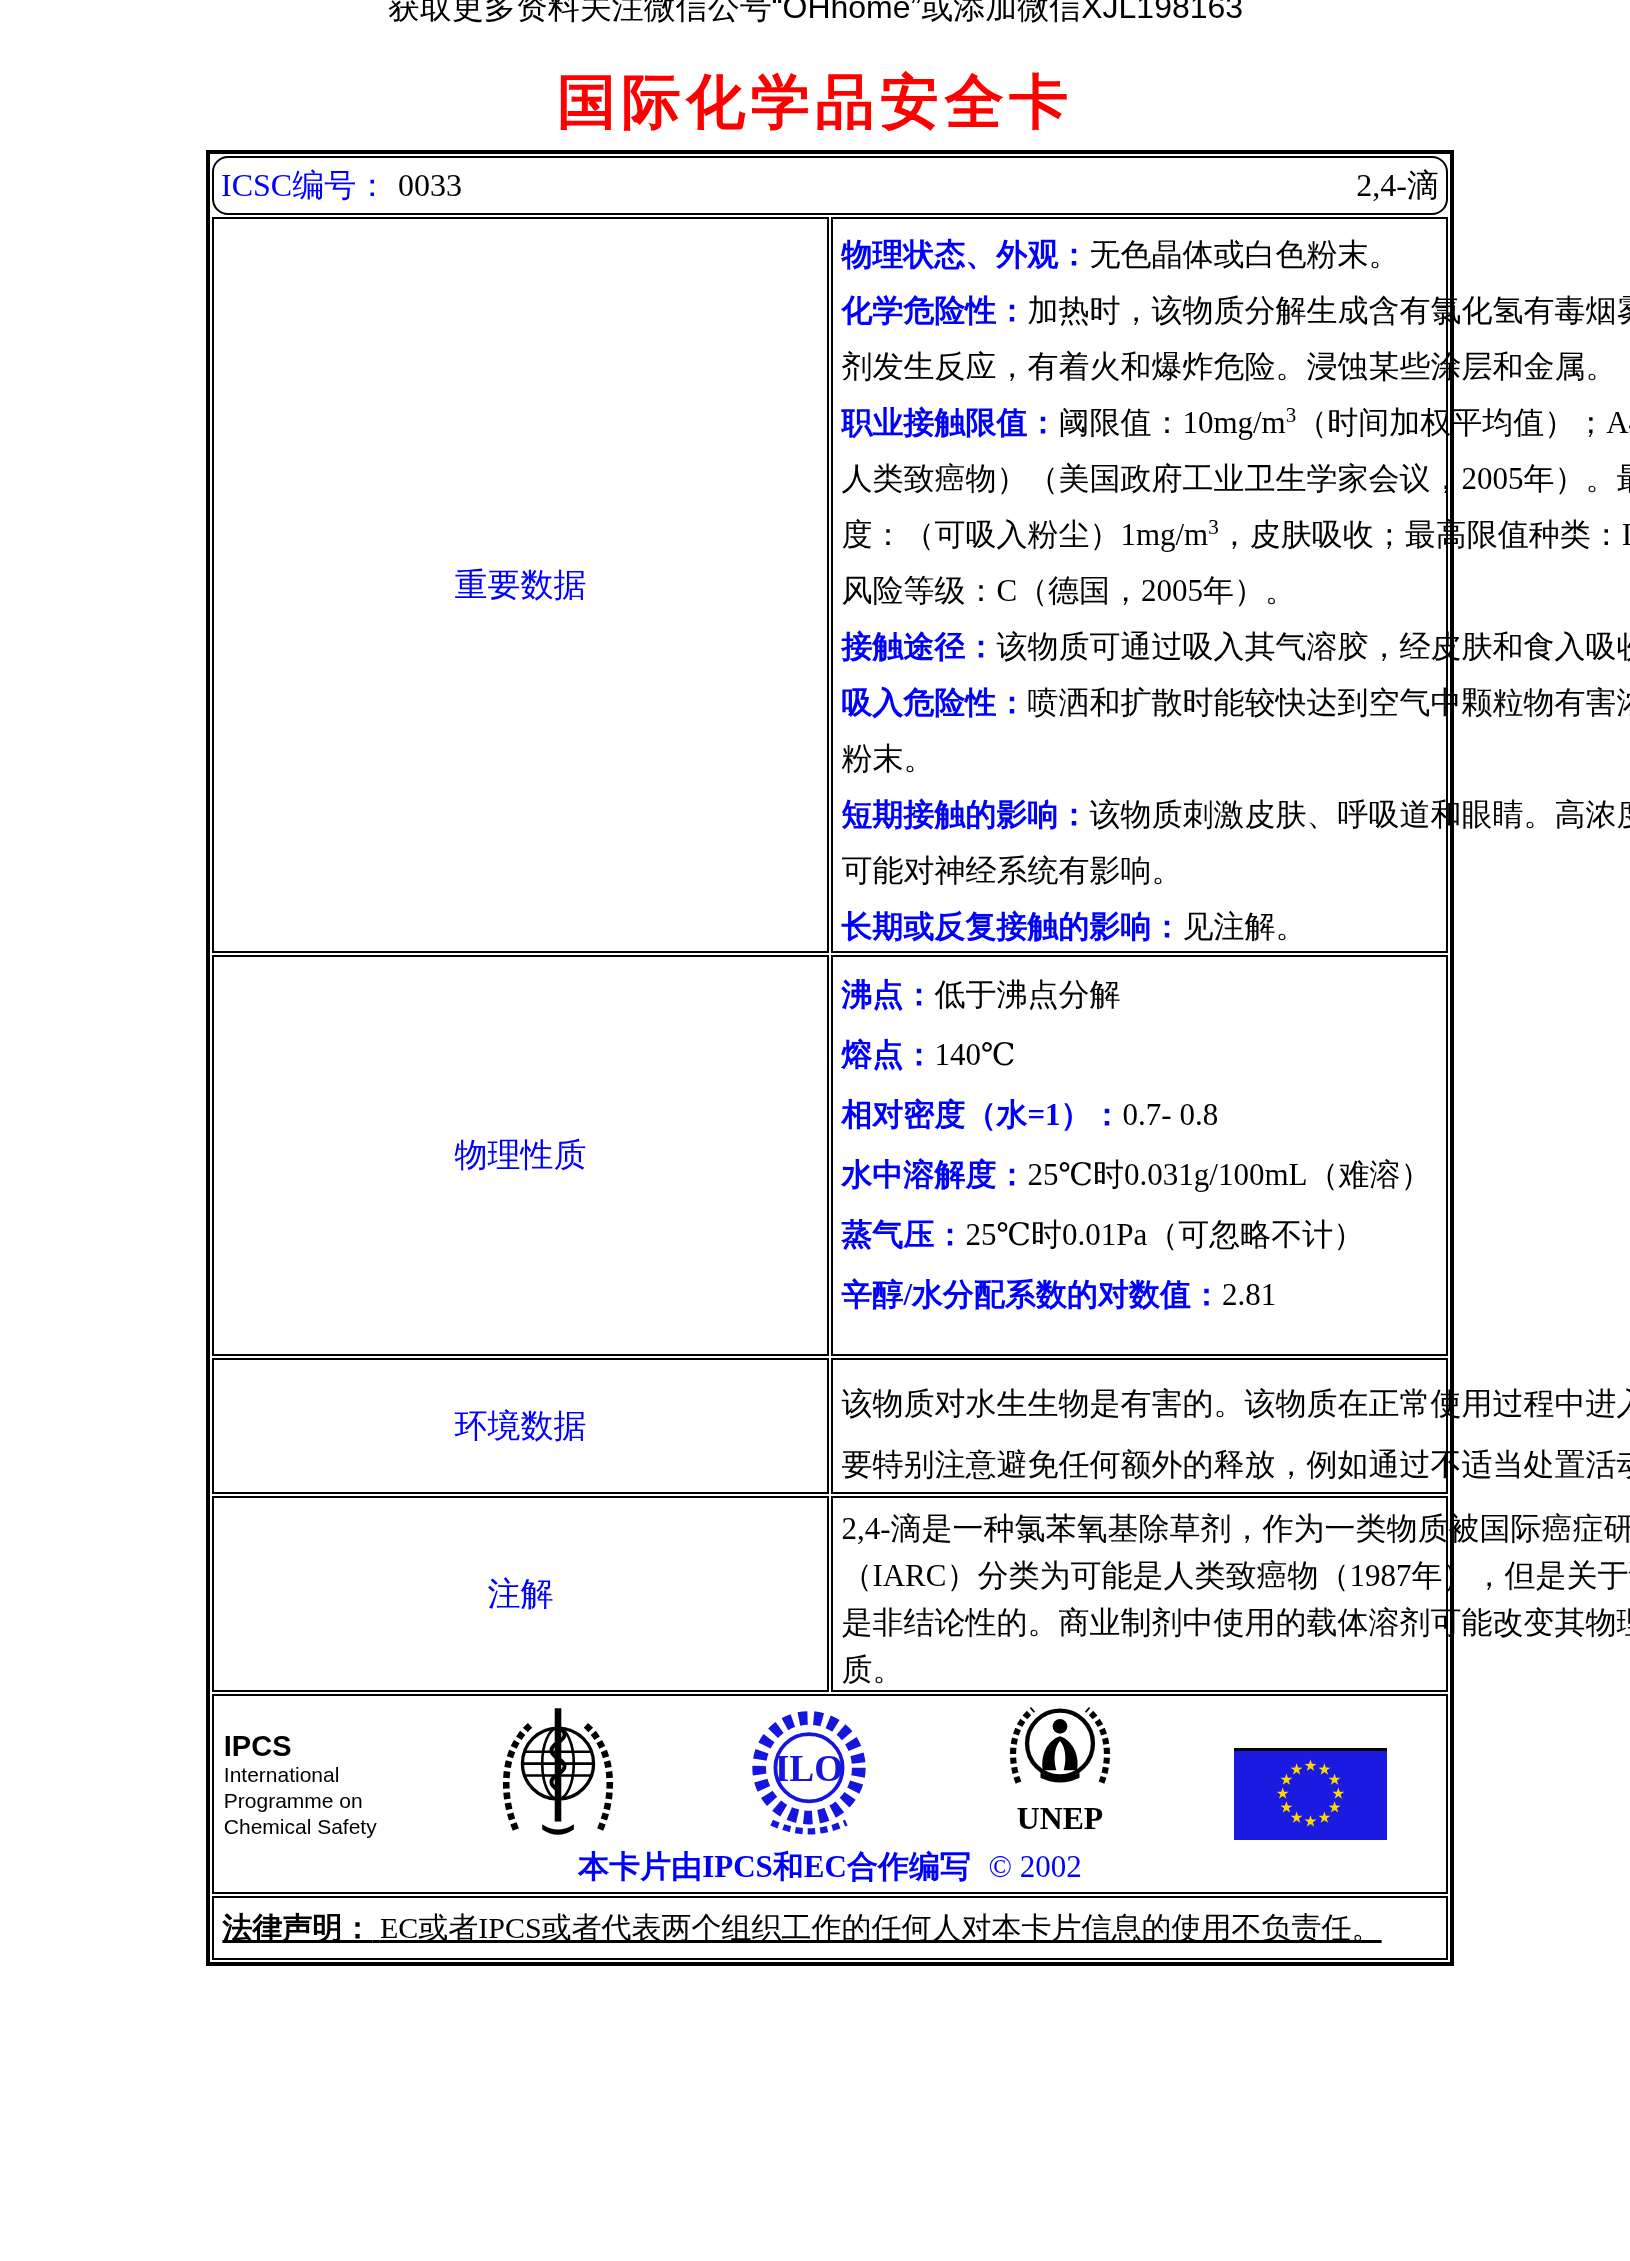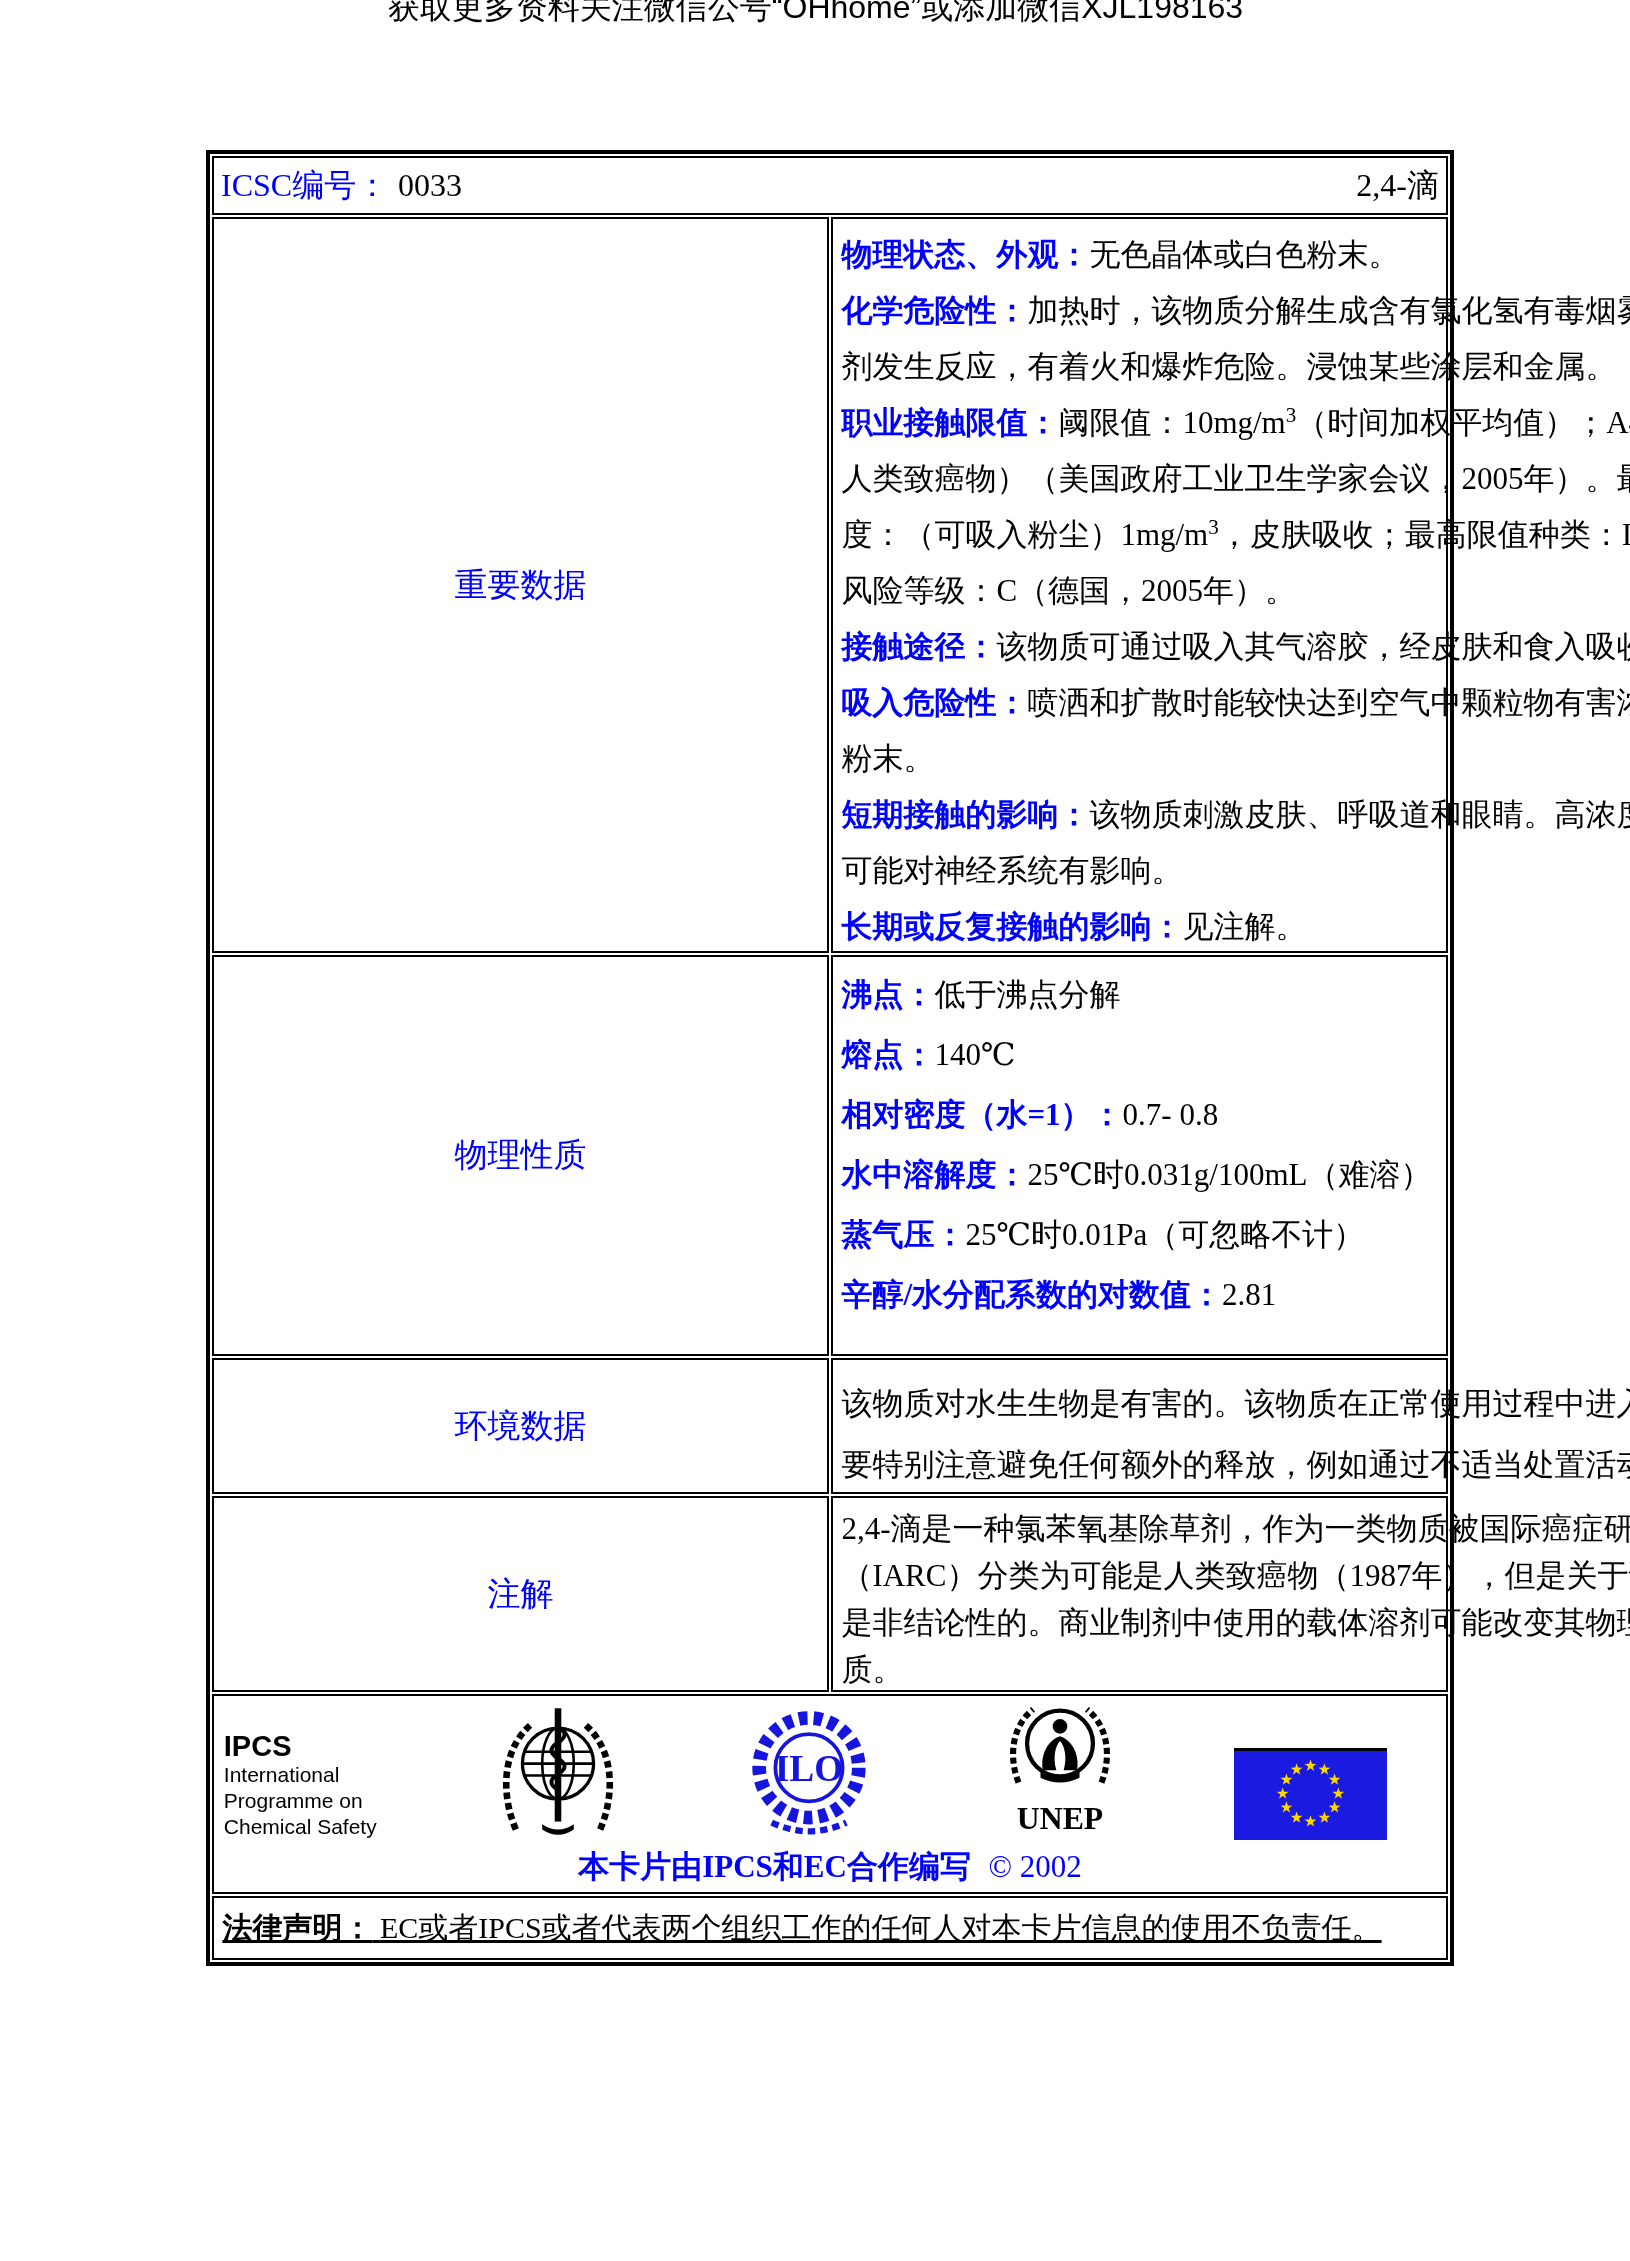--- a/index.html
+++ b/index.html
@@ -85,6 +85,7 @@
 
   <div class="top-note">获取更多资料关注微信公号“OHhome”或添加微信XJL198163</div>
 
+  <div class="title">国际化学品安全卡</div>
 
   <table class="card">
 

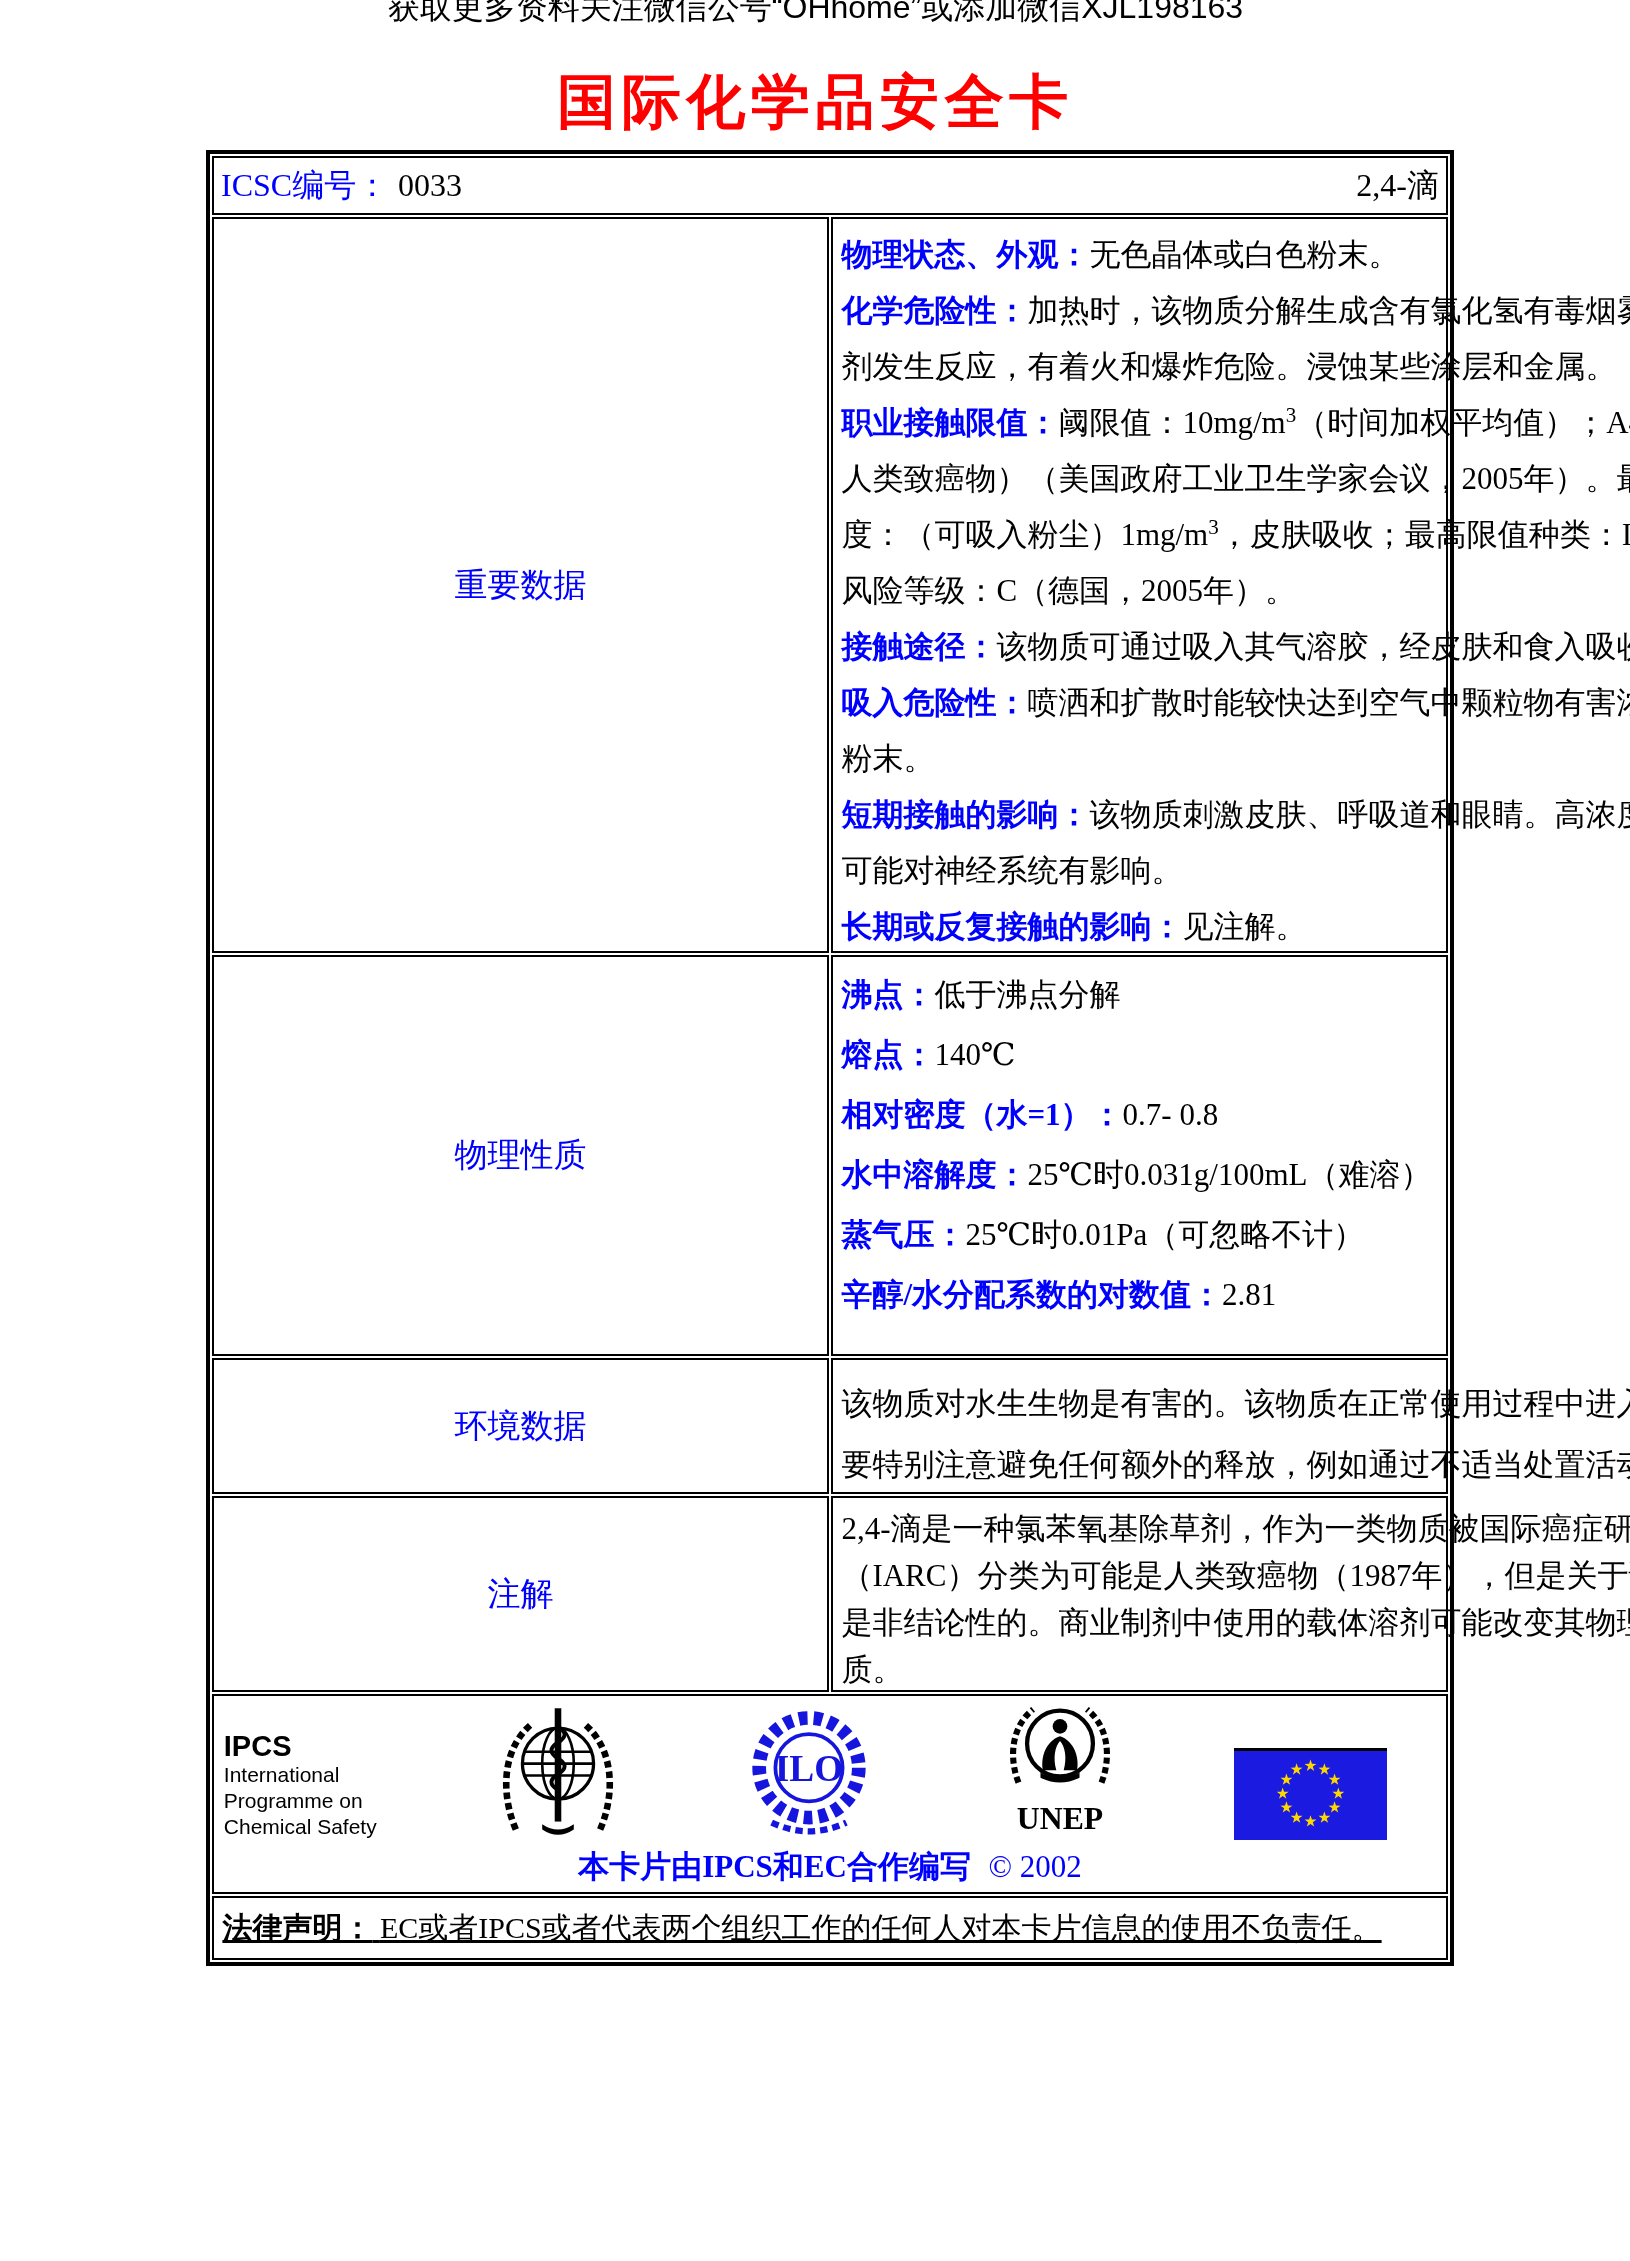--- a/index.html
+++ b/index.html
@@ -45,7 +45,7 @@
     font-size:33px;
   }
   td.content{vertical-align:top;padding:4.2px 8.4px 0 8.4px;}
-  .headcell{vertical-align:middle;padding:0 7px;height:59px;}
+  .headcell{vertical-align:middle;padding:0 7px;height:59px;border-radius:16px;}
   .headrow{display:flex;align-items:center;font-size:32px;}
   .icsc-label{color:var(--blue);}
   .icsc-num{margin-left:9.8px;}

